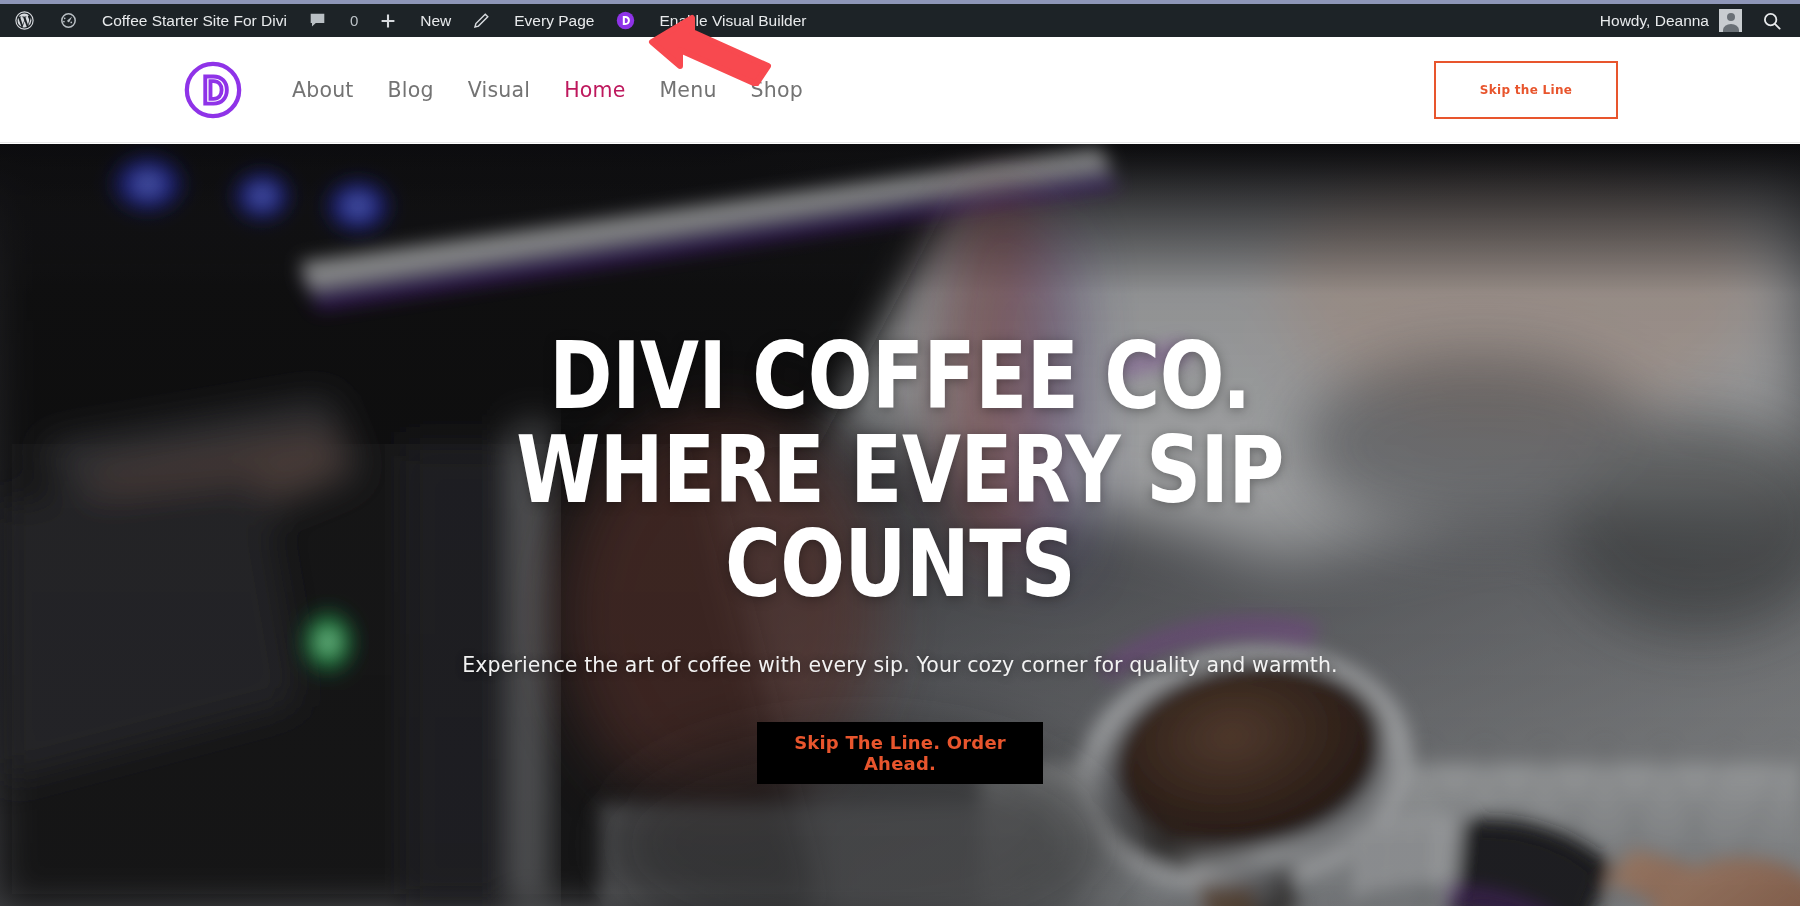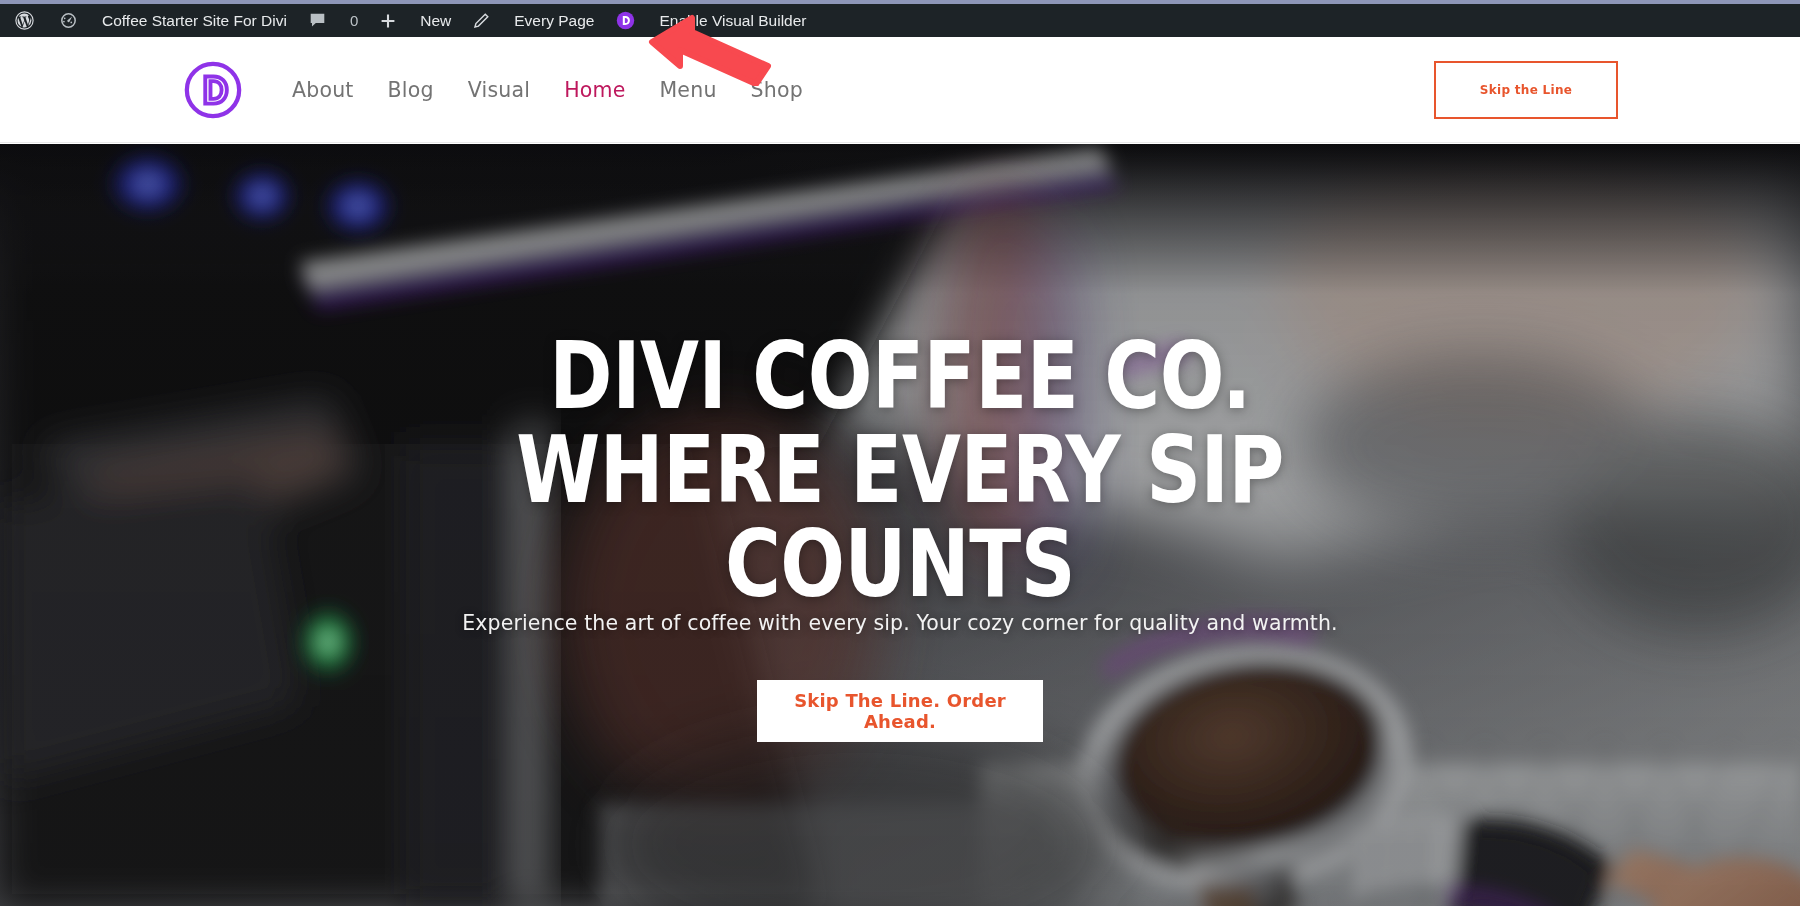--- a/index.html
+++ b/index.html
@@ -180,6 +180,20 @@
     </div>
   </div>
 
+  <div id="ab-right">
+    <div id="ab-howdy">
+      <span>Howdy, Deanna</span>
+      <span id="avatar"></span>
+    </div>
+    <div id="ab-search">
+      <span class="ab-icon">
+        <svg width="20" height="20" viewBox="0 0 22 22" fill="none" stroke="#e8eaec" stroke-width="2">
+          <circle cx="9.5" cy="9.5" r="6.3"></circle>
+          <path d="M14.2 14.2 19.4 19.4" stroke-linecap="round"></path>
+        </svg>
+      </span>
+    </div>
+  </div>
 </div>
 
 <header id="site-header">

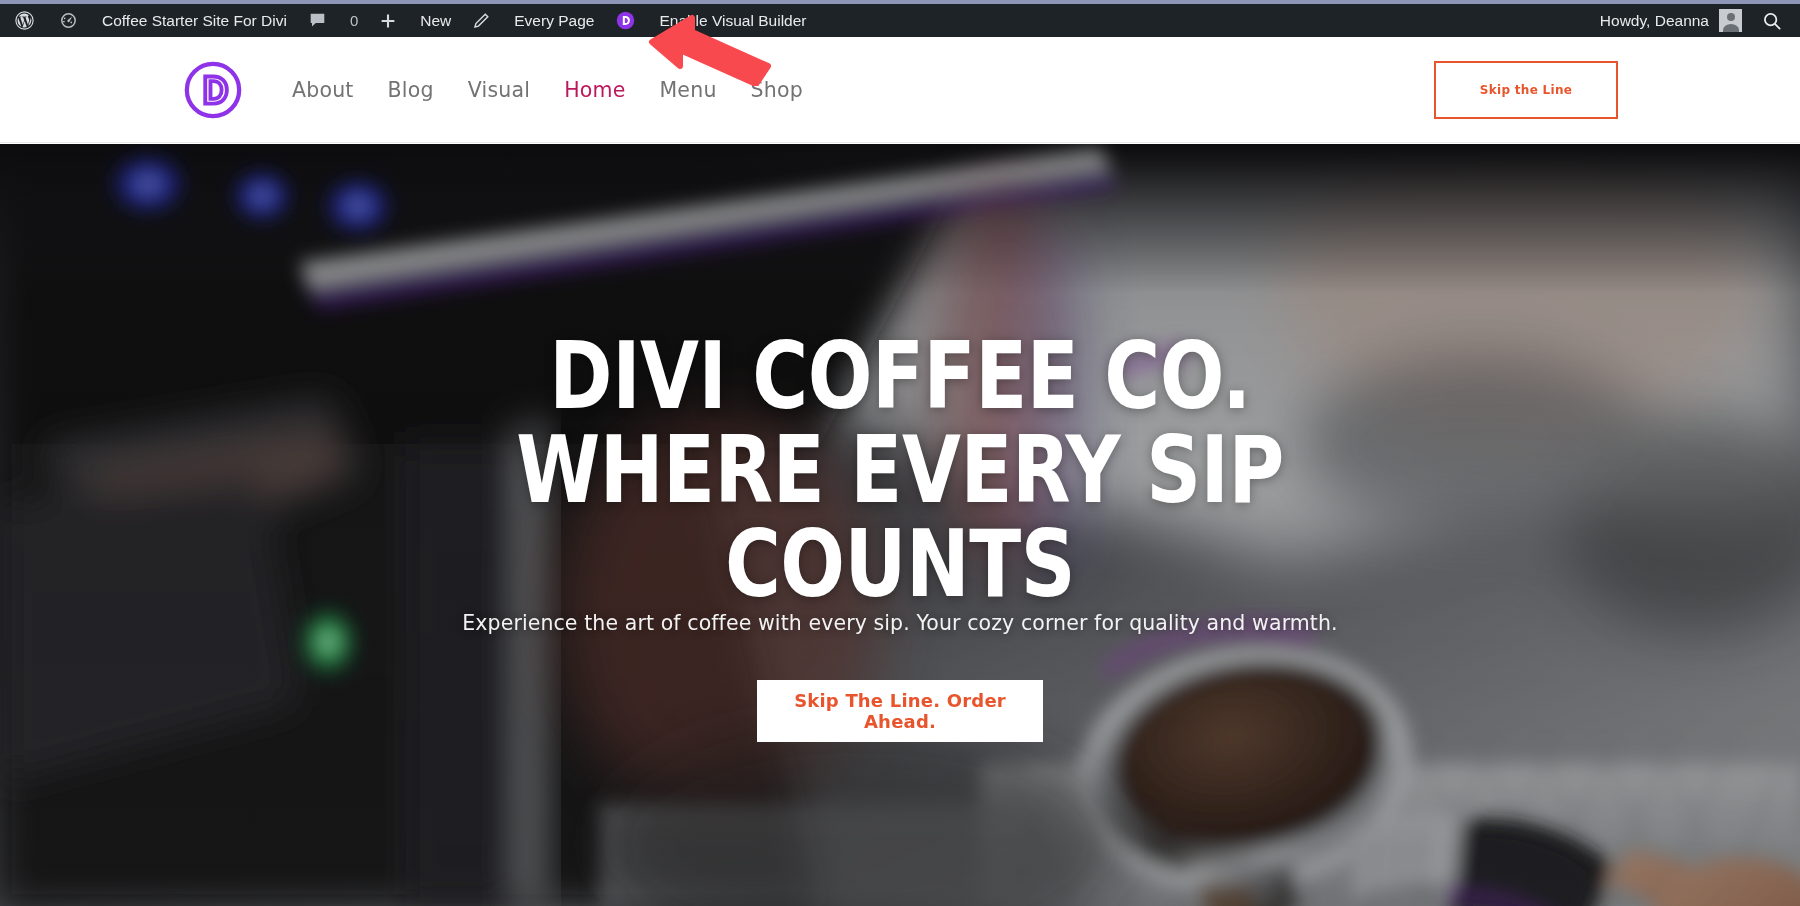--- a/index.html
+++ b/index.html
@@ -97,6 +97,7 @@
     text-shadow:0 2px 12px rgba(0,0,0,.35);
   }
   #hero-subtitle {
+    margin-top:42px;
     font-family:"DejaVu Sans", sans-serif;
     font-size:20.5px; font-weight:400; color:#f2f2f2;
     text-align:center; letter-spacing:.1px;

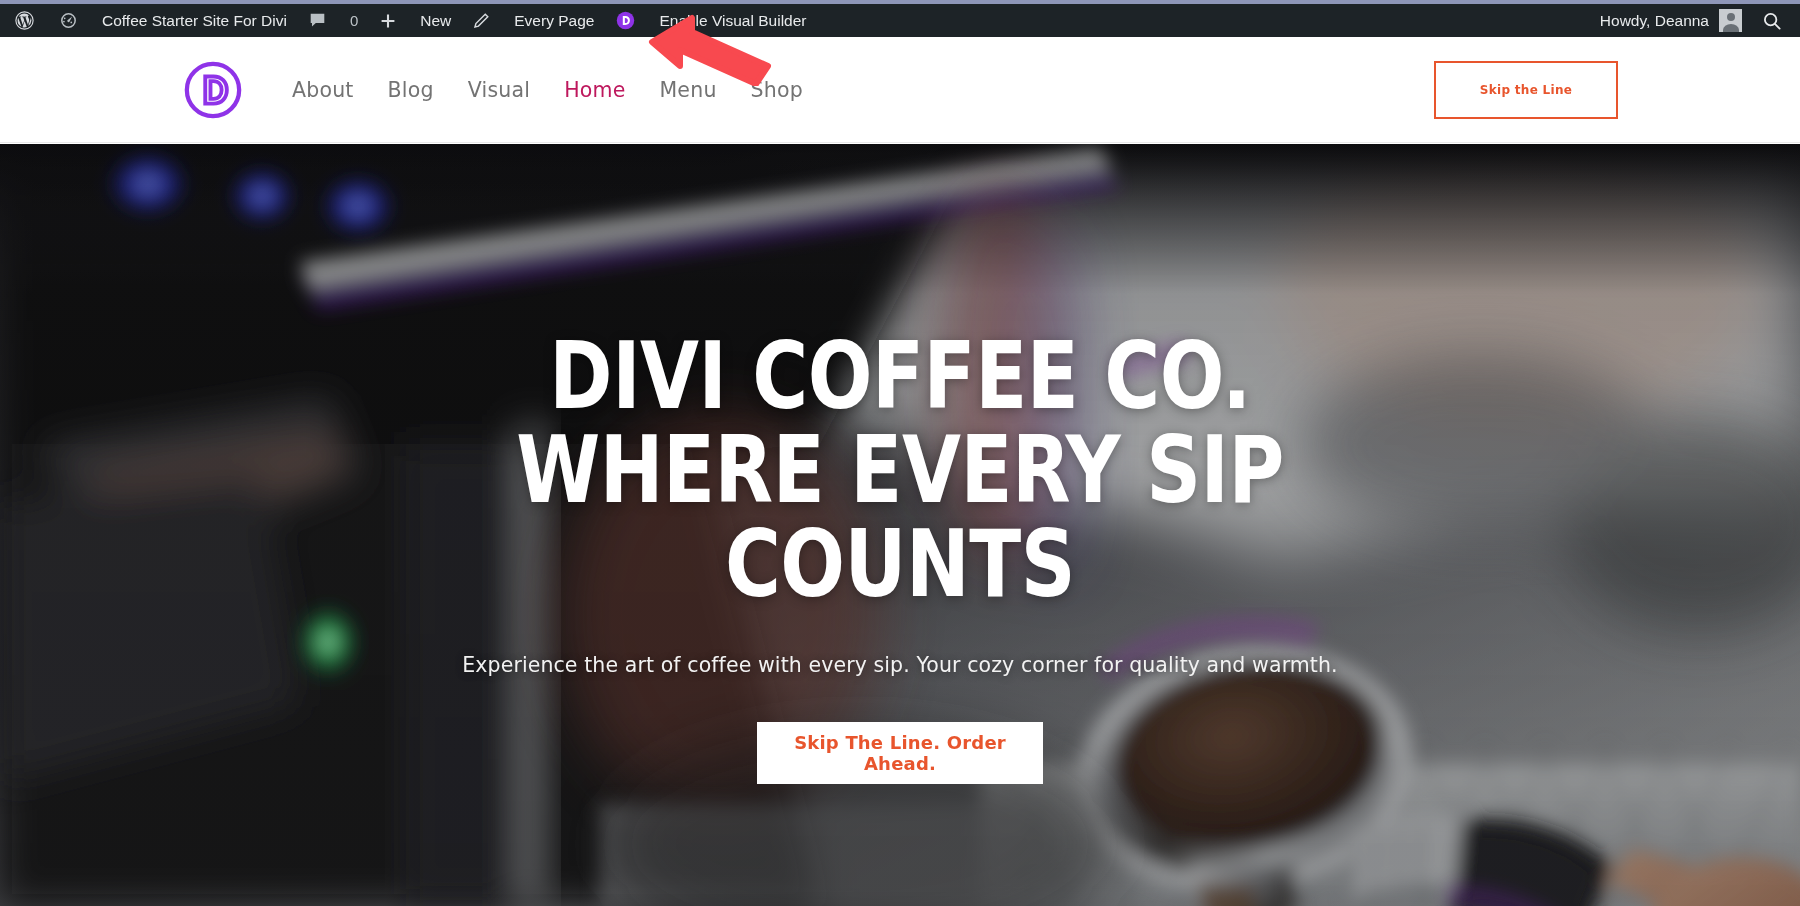--- a/index.html
+++ b/index.html
@@ -104,7 +104,7 @@
     text-shadow:0 1px 8px rgba(0,0,0,.45);
   }
   #hero-cta {
-    margin-top:45px; width:286px; height:62px; background:#ffffff; border:none;
+    margin-top:45px; width:286px; height:62px; background:#000000; border:none;
     display:flex; align-items:center; justify-content:center;
     color:#e8552d; font-family:"DejaVu Sans", sans-serif;
     font-weight:700; font-size:18px; letter-spacing:.2px; cursor:pointer;

